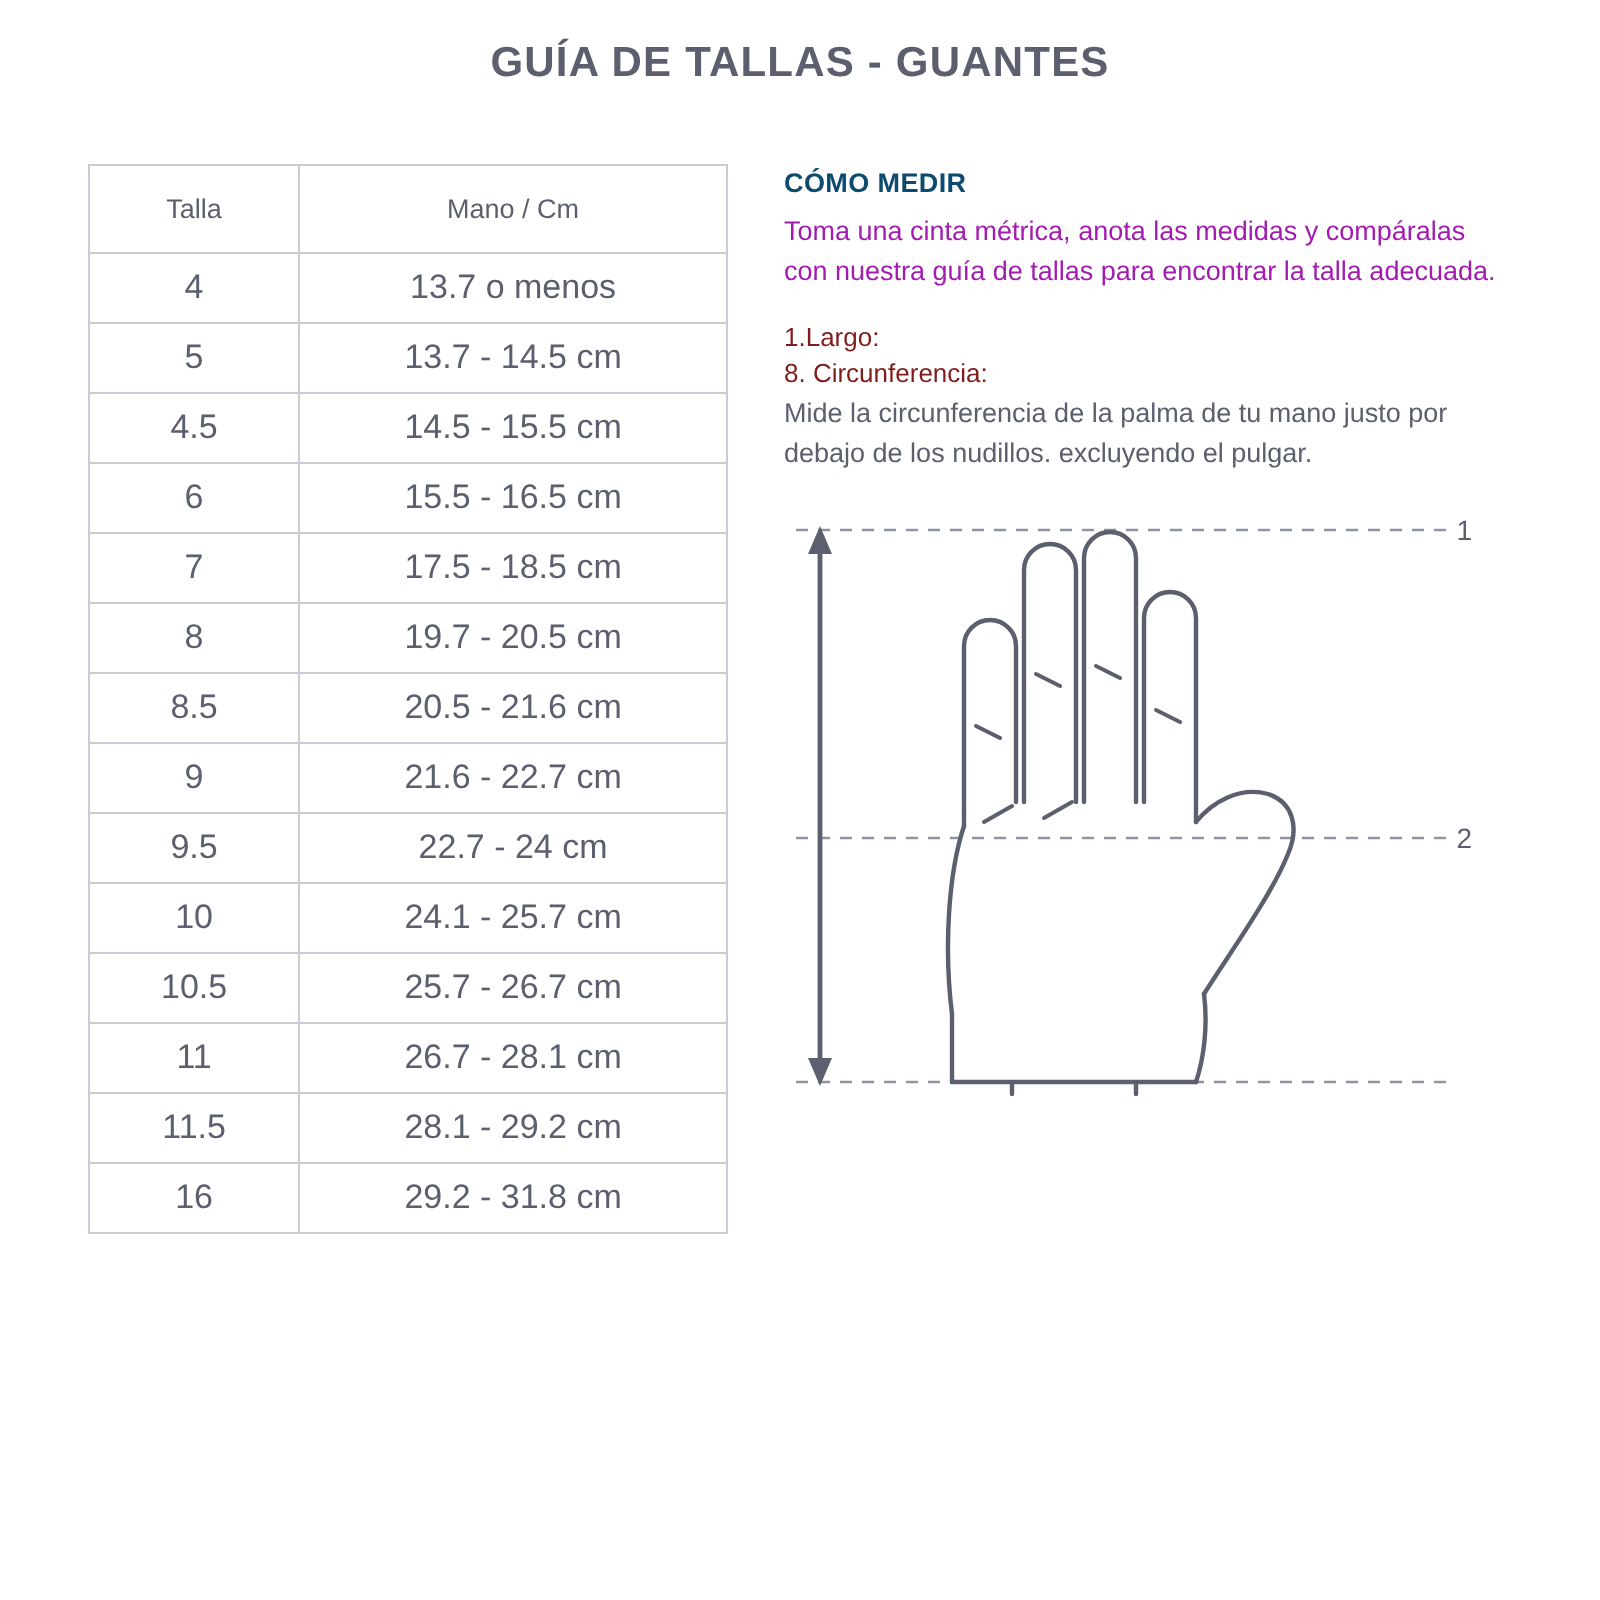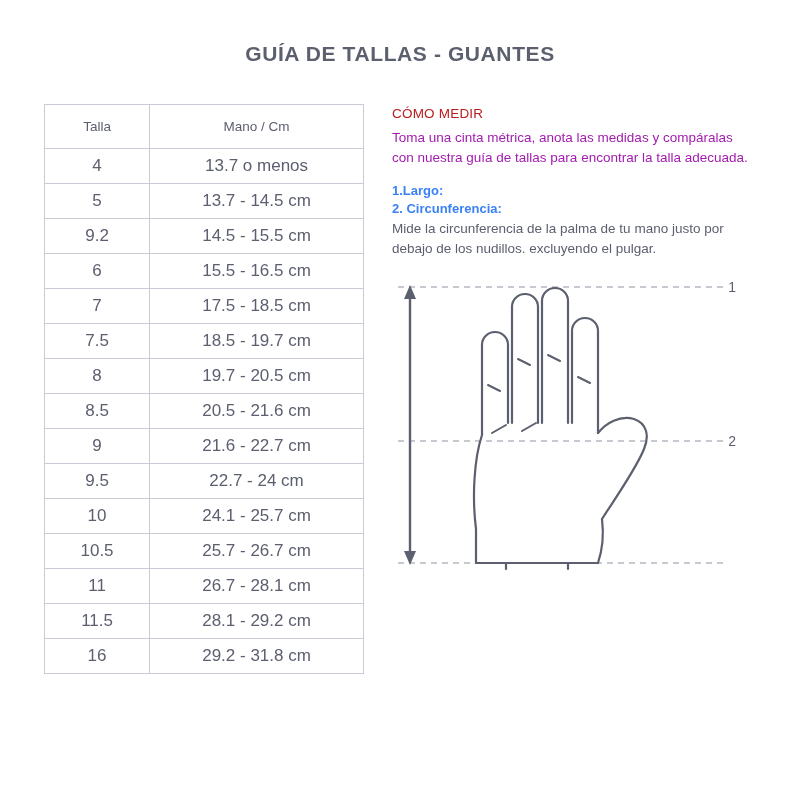--- a/index.html
+++ b/index.html
@@ -26,7 +26,7 @@
     font-weight: bold;
     letter-spacing: 0.6px;
     color: #5b5f6e;
-    margin-top: 42px;
+    margin-top: 20px;
   }
   .content {
     display: flex;

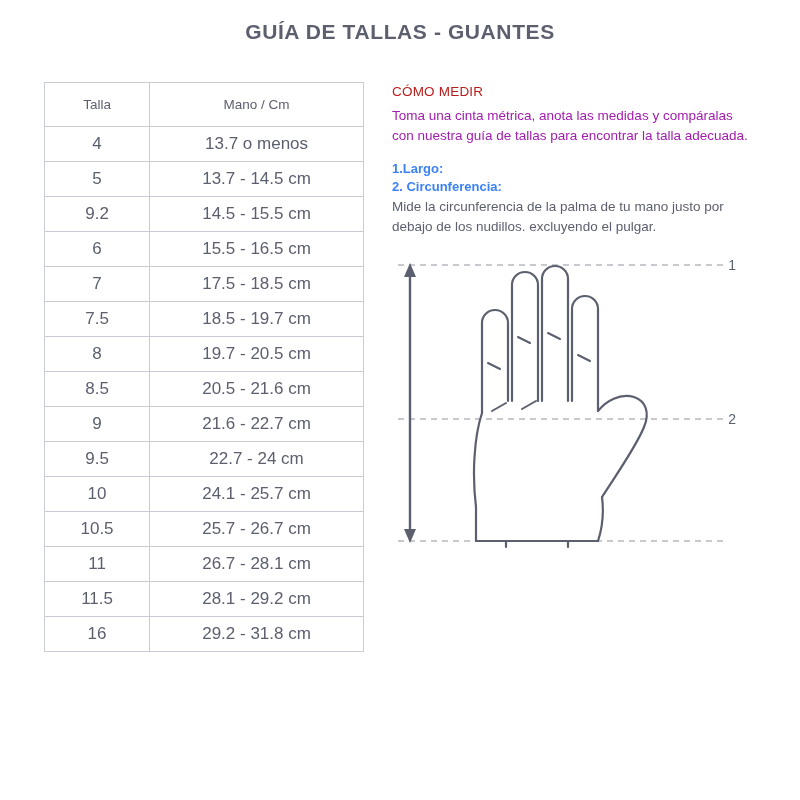--- a/index.html
+++ b/index.html
@@ -76,8 +76,8 @@
   }
   .info-heading {
     font-size: 13.5px;
-    font-weight: normal;
-    color: #b91c1c;
+    font-weight: bold;
+    color: #0c4a6e;
     letter-spacing: 0.2px;
     margin: 0 0 7px 0;
   }

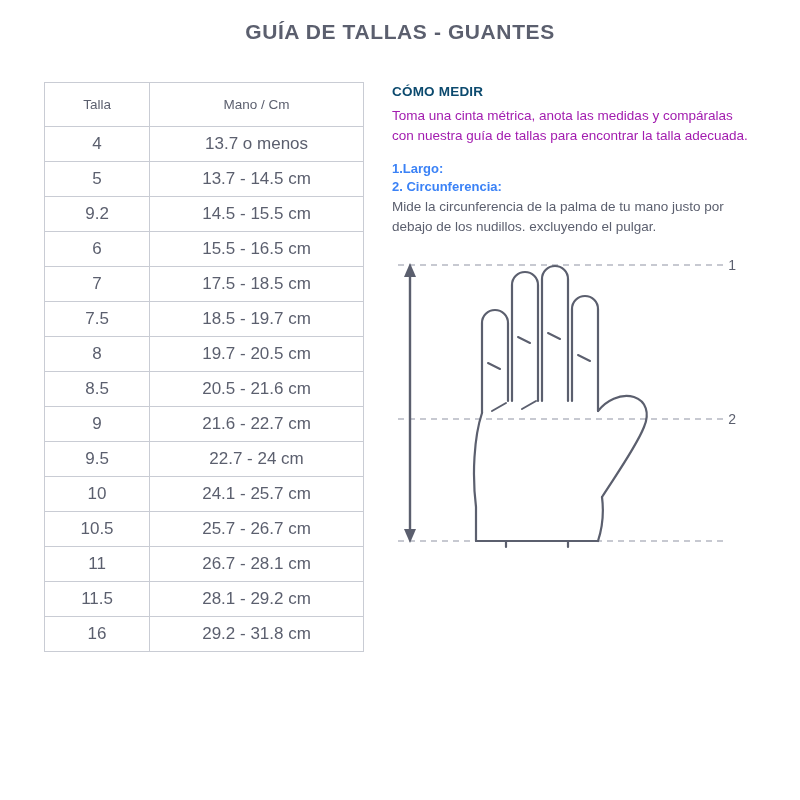--- a/index.html
+++ b/index.html
@@ -89,9 +89,9 @@
   }
   .info-sub {
     font-size: 13px;
-    font-weight: bold;
+    font-weight: normal;
     margin: 0 0 3px 0;
-    color: #3b82f6;
+    color: #7f1d1d;
   }
   .info-sub-par {
     font-size: 13.5px;

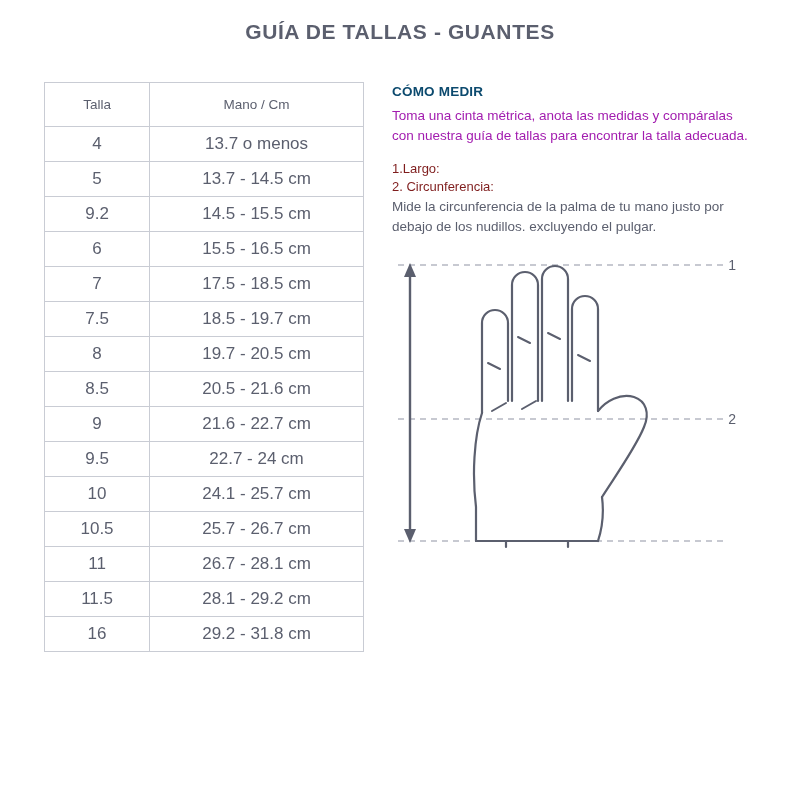--- a/index.html
+++ b/index.html
@@ -192,7 +192,7 @@
 
       <p class="info-sub">1.Largo:</p>
 
-      <p class="info-sub">2. Circunferencia:</p>
+      <p class="info-sub">8. Circunferencia:</p>
       <p class="info-sub-par">Mide la circunferencia de la palma de tu mano justo por debajo de los nudillos. excluyendo el pulgar.</p>
 
       <div class="diagram">

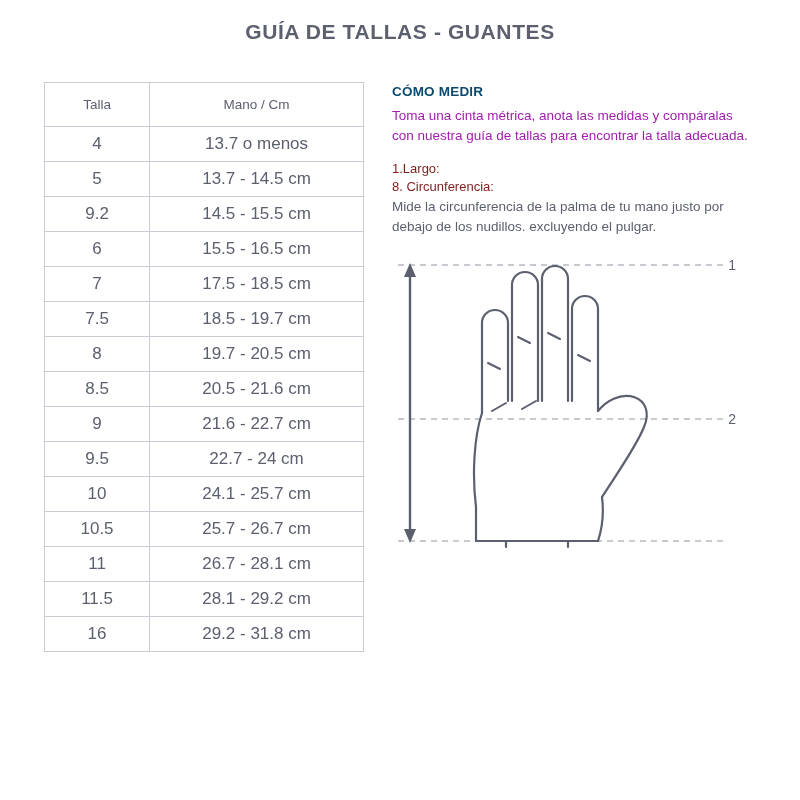--- a/index.html
+++ b/index.html
@@ -131,7 +131,7 @@
             <td>13.7 - 14.5 cm</td>
           </tr>
           <tr>
-            <td>9.2</td>
+            <td>4.5</td>
             <td>14.5 - 15.5 cm</td>
           </tr>
           <tr>

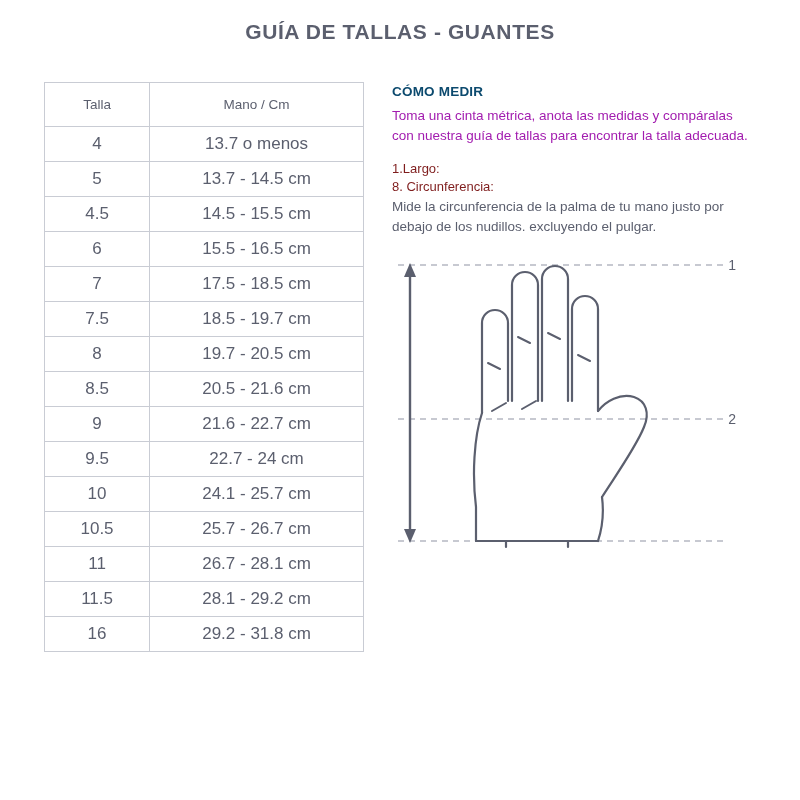--- a/index.html
+++ b/index.html
@@ -143,10 +143,6 @@
             <td>17.5 - 18.5 cm</td>
           </tr>
           <tr>
-            <td>7.5</td>
-            <td>18.5 - 19.7 cm</td>
-          </tr>
-          <tr>
             <td>8</td>
             <td>19.7 - 20.5 cm</td>
           </tr>

